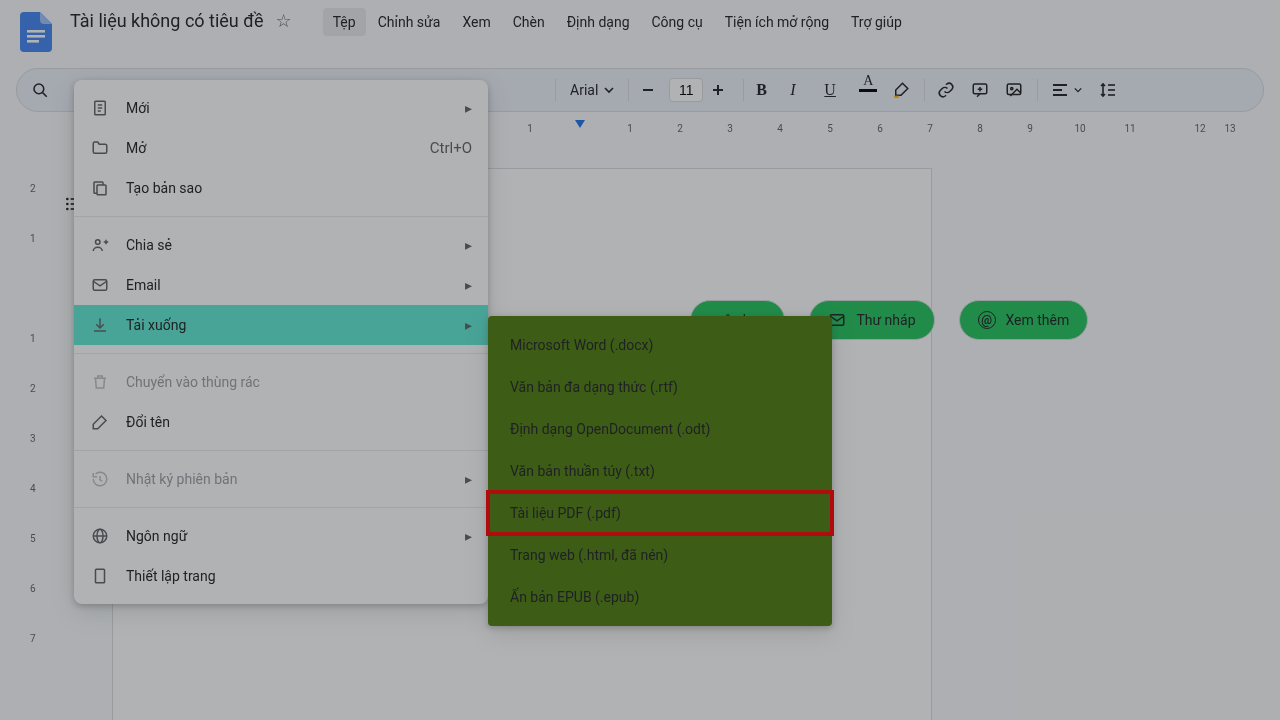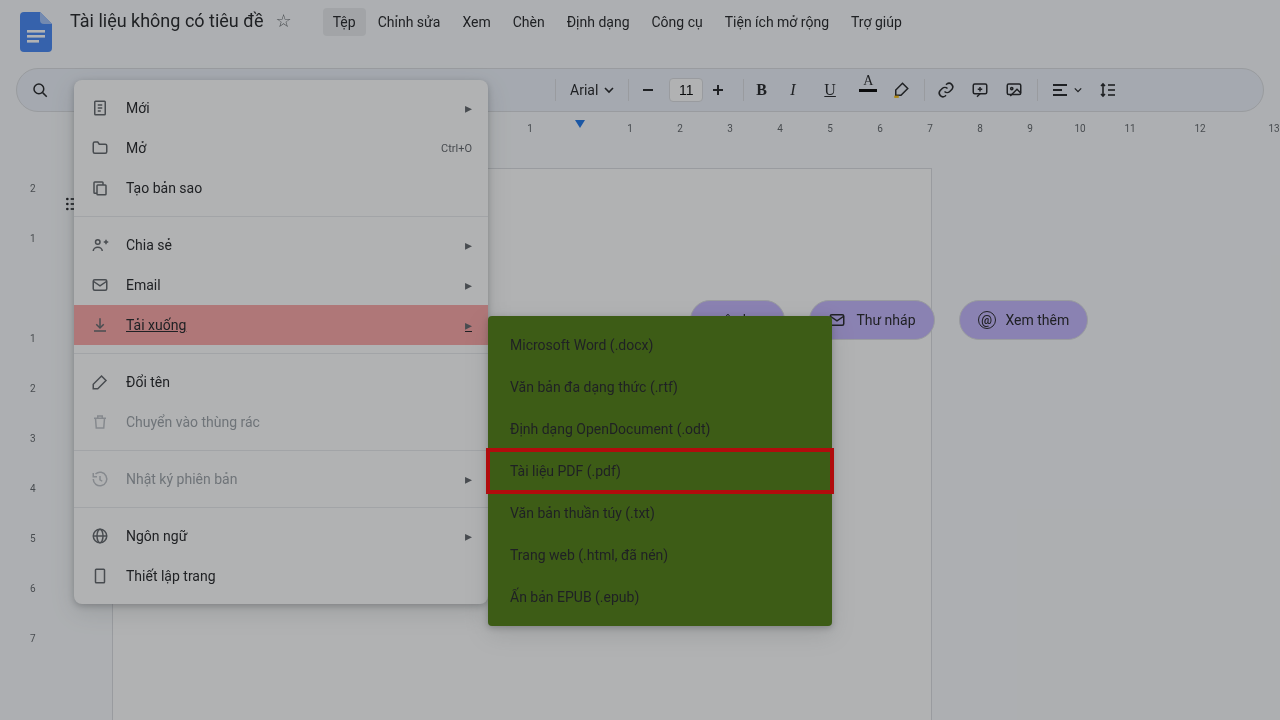--- a/index.html
+++ b/index.html
@@ -276,7 +276,7 @@
     <span class="num" style="left:990px">10</span>
     <span class="num" style="left:1040px">11</span>
     <span class="num" style="left:1110px">12</span>
-    <span class="num" style="left:1184px">13</span>
+    <span class="num" style="left:1140px">13</span>
   </div>
 </div>
 

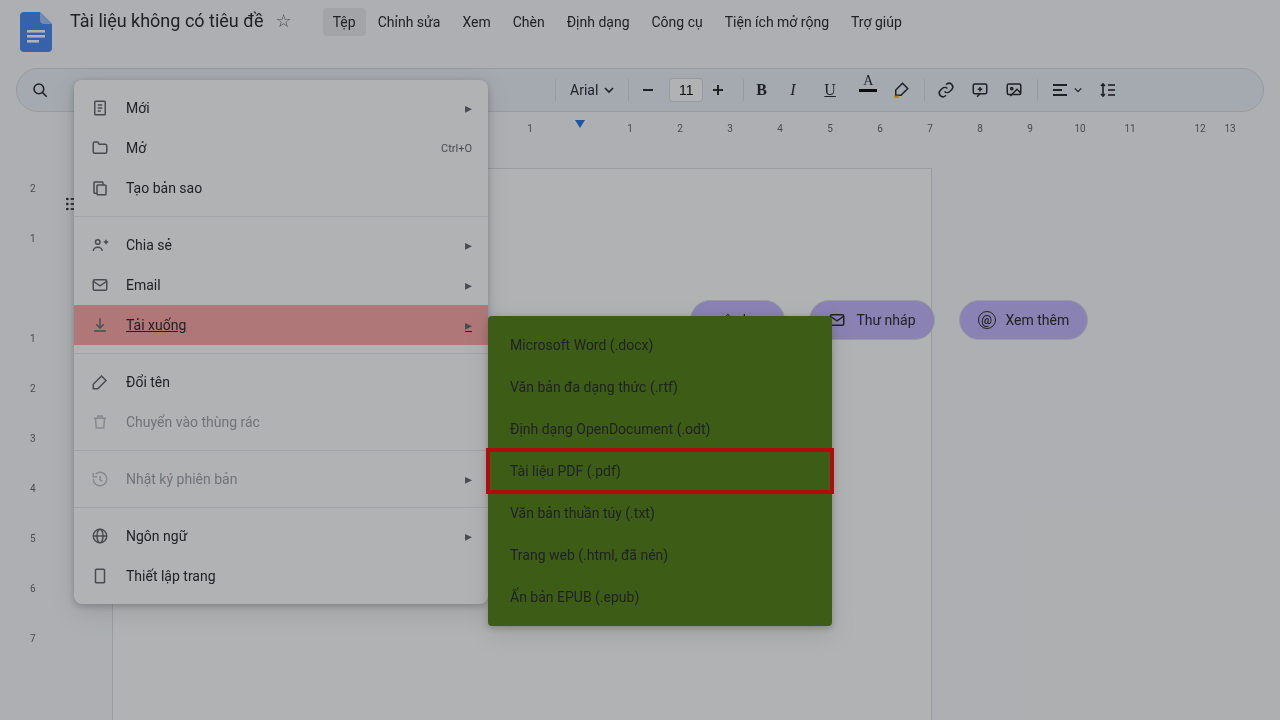--- a/index.html
+++ b/index.html
@@ -120,7 +120,7 @@
     font-size:14px; color:var(--g-text); cursor:pointer;
   }
   .mi .mlabel { flex:1; }
-  .mi .mhint { color:var(--g-text-muted); font-size:11px; }
+  .mi .mhint { color:var(--g-text-muted); font-size:15px; }
   .mi .marrow { color:var(--g-text-muted); }
   .mi.hover { background:#fca5a5;text-decoration:underline; }
   .mi.has-sub { position:relative; }

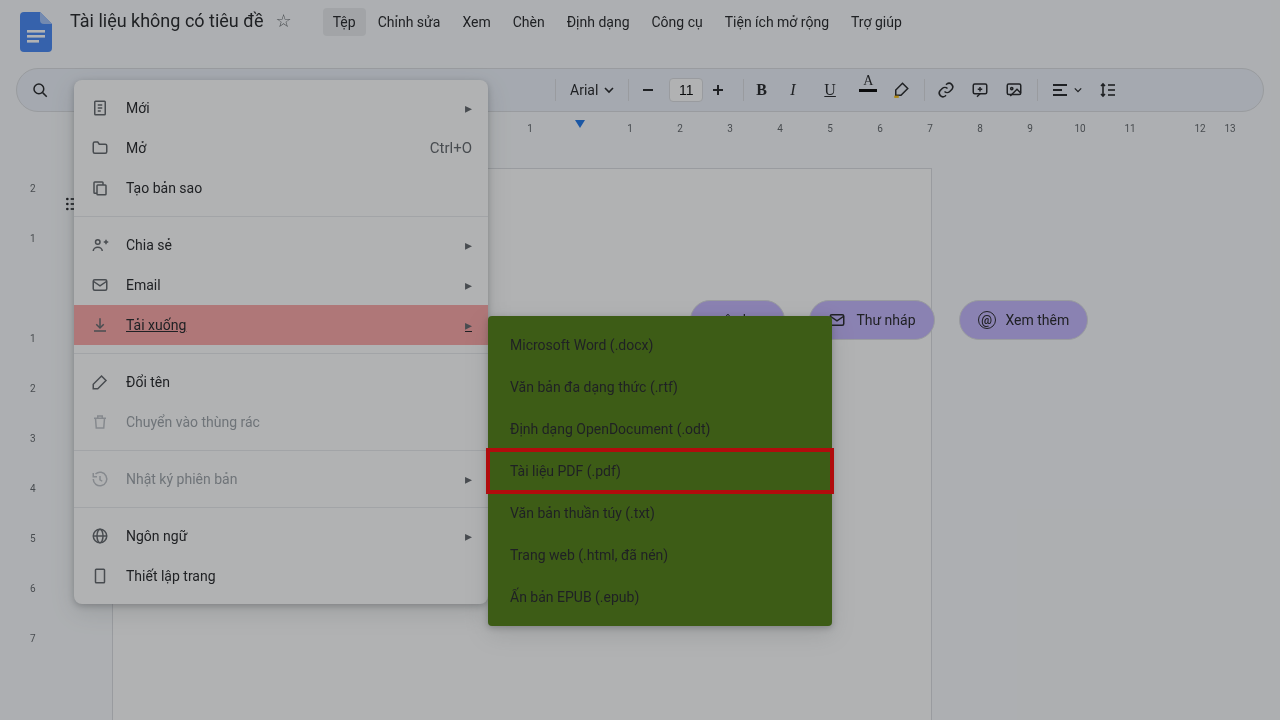--- a/index.html
+++ b/index.html
@@ -122,7 +122,7 @@
   .mi .mlabel { flex:1; }
   .mi .mhint { color:var(--g-text-muted); font-size:15px; }
   .mi .marrow { color:var(--g-text-muted); }
-  .mi.hover { background:#fca5a5;text-decoration:underline; }
+  .mi.hover { background:#5eead4; }
   .mi.has-sub { position:relative; }
   .mi.disabled { color:#9aa0a6; cursor:default; }
   .msep { height:1px; background:#e8eaed; margin:8px 0; }

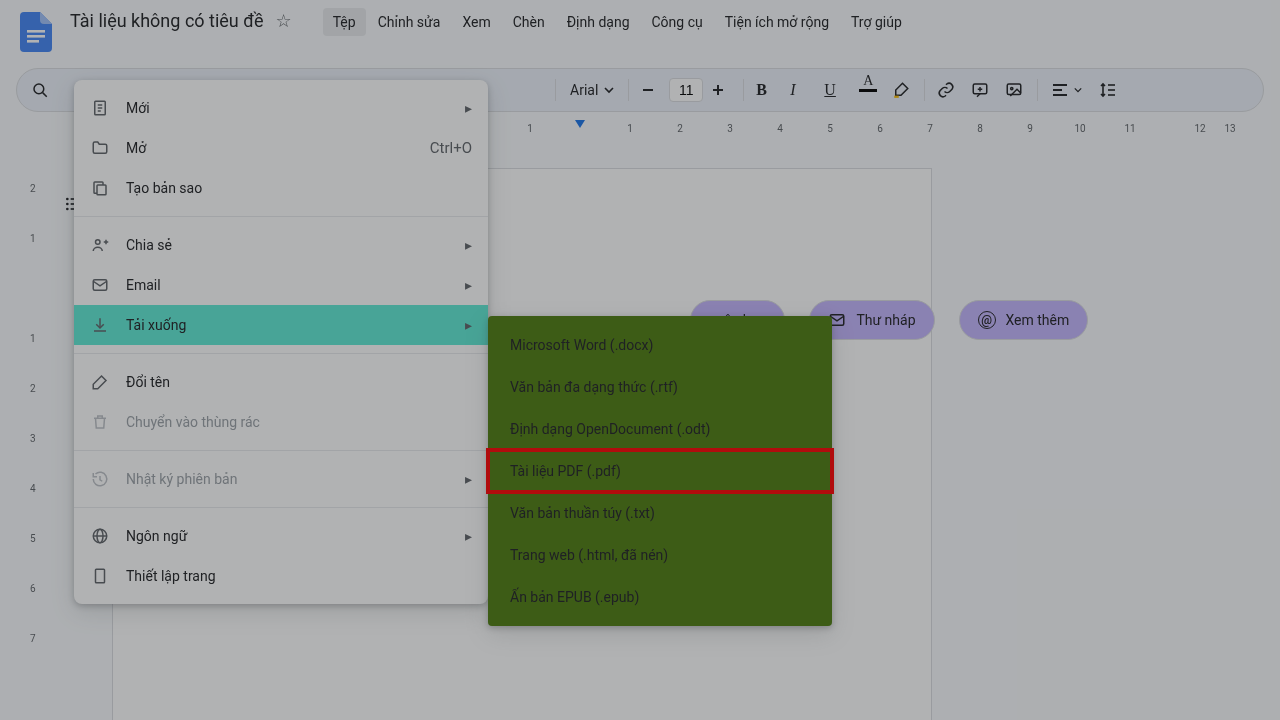--- a/index.html
+++ b/index.html
@@ -105,7 +105,7 @@
   .chips { position:absolute; left: 690px; top: 300px; display:flex; gap:24px; align-items:center; }
   .chip {
     display:inline-flex; align-items:center; gap:10px; height:40px; padding:0 18px;
-    border-radius:20px; border:1px solid var(--g-border); background:#c4b5fd; cursor:pointer;
+    border-radius:20px; border:1px solid var(--g-border); background:#22c55e; cursor:pointer;
     font-size:14px; color:var(--g-text);
   }
 

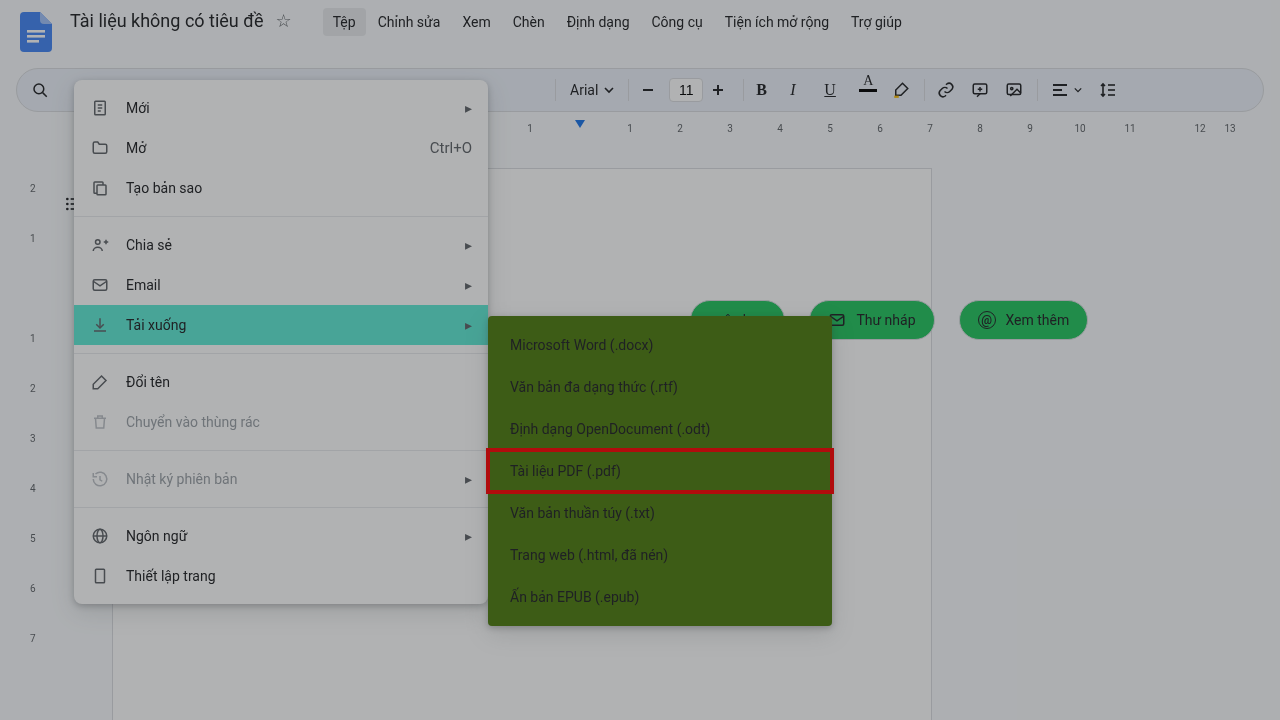--- a/index.html
+++ b/index.html
@@ -391,14 +391,6 @@
     <span class="marrow">▸</span>
   </div>
   <div class="msep"></div>
-  <div class="mi">
-    <span class="micon">
-        <svg width="18" height="18" viewBox="0 0 24 24" fill="none" stroke="currentColor" stroke-width="2">
-          <path d="M14 4l6 6L9 21H3v-6z"></path>
-        </svg>
-      </span>
-    <span class="mlabel">Đổi tên</span>
-  </div>
   <div class="mi disabled">
     <span class="micon">
         <svg width="18" height="18" viewBox="0 0 24 24" fill="none" stroke="currentColor" stroke-width="2">
@@ -408,6 +400,14 @@
         </svg>
       </span>
     <span class="mlabel">Chuyển vào thùng rác</span>
+  </div>
+  <div class="mi">
+    <span class="micon">
+        <svg width="18" height="18" viewBox="0 0 24 24" fill="none" stroke="currentColor" stroke-width="2">
+          <path d="M14 4l6 6L9 21H3v-6z"></path>
+        </svg>
+      </span>
+    <span class="mlabel">Đổi tên</span>
   </div>
   <div class="msep"></div>
   <div class="mi has-sub disabled">

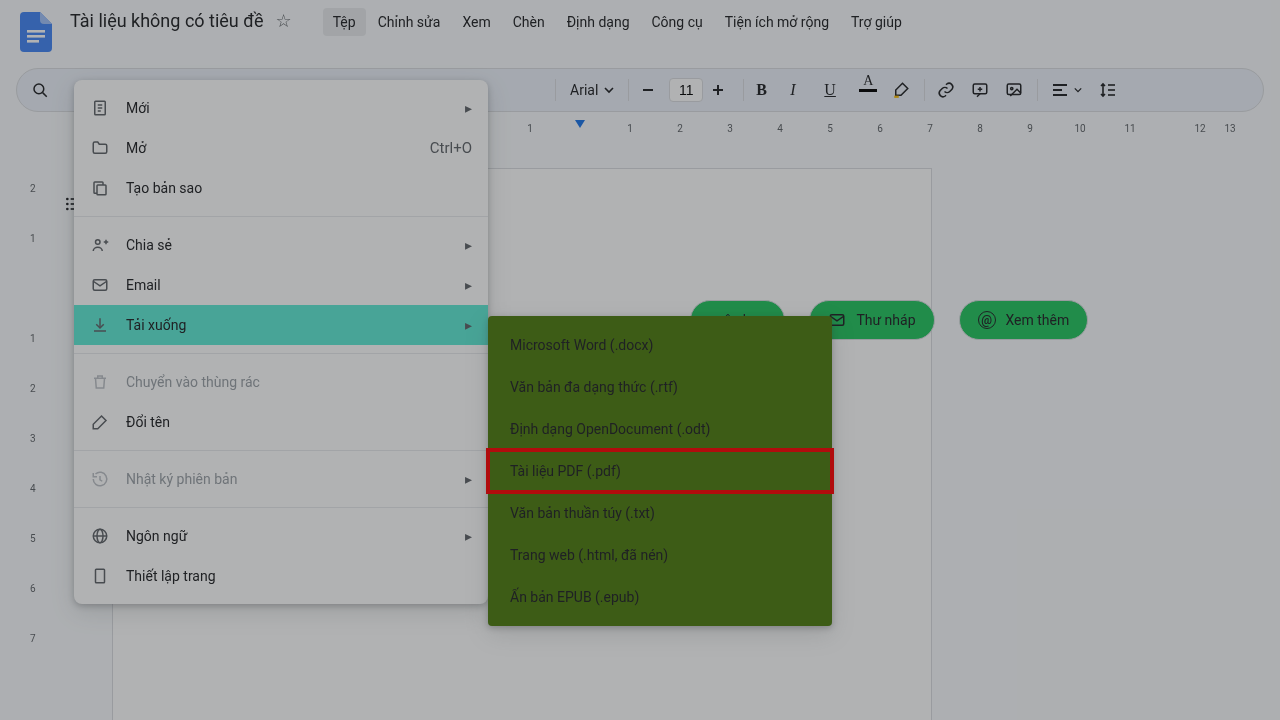--- a/index.html
+++ b/index.html
@@ -447,8 +447,8 @@
   <div class="smi">Microsoft Word (.docx)</div>
   <div class="smi">Văn bản đa dạng thức (.rtf)</div>
   <div class="smi">Định dạng OpenDocument (.odt)</div>
+  <div class="smi">Văn bản thuần túy (.txt)</div>
   <div class="smi highlight">Tài liệu PDF (.pdf)</div>
-  <div class="smi">Văn bản thuần túy (.txt)</div>
   <div class="smi">Trang web (.html, đã nén)</div>
   <div class="smi">Ấn bản EPUB (.epub)</div>
 </div>

